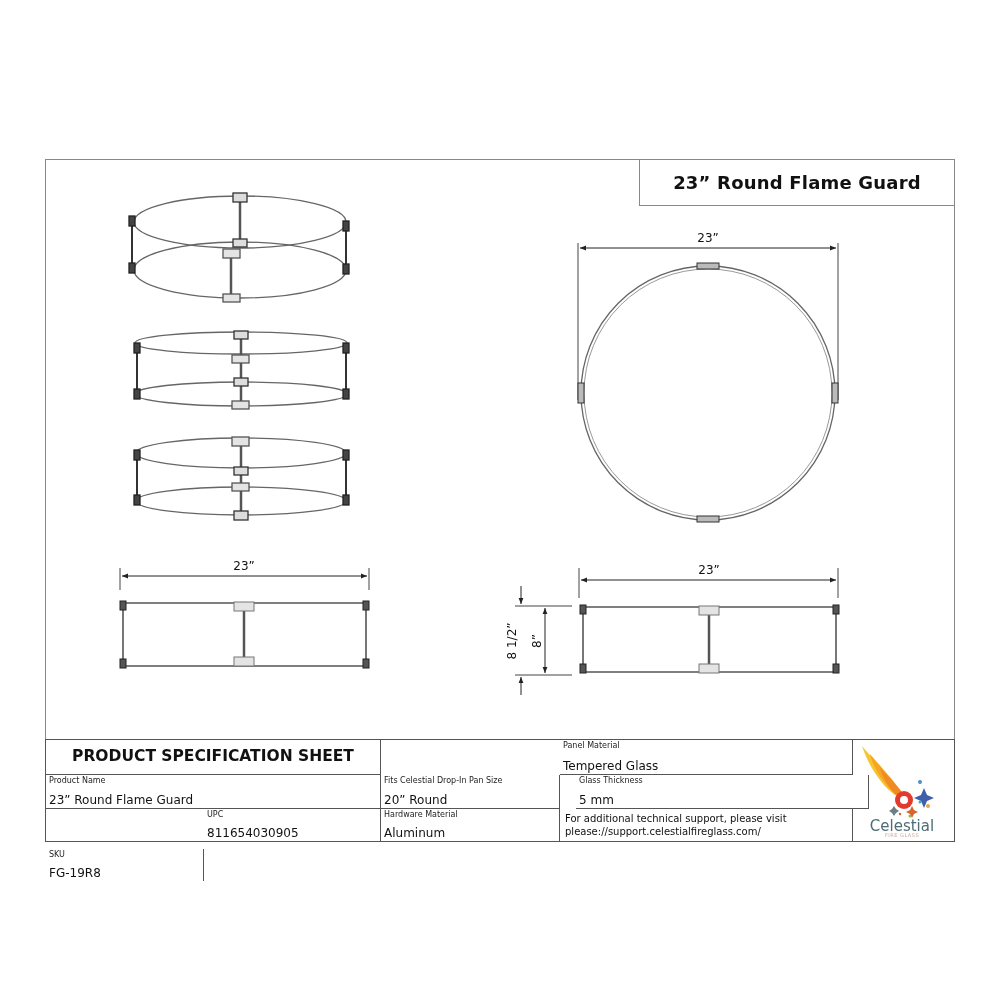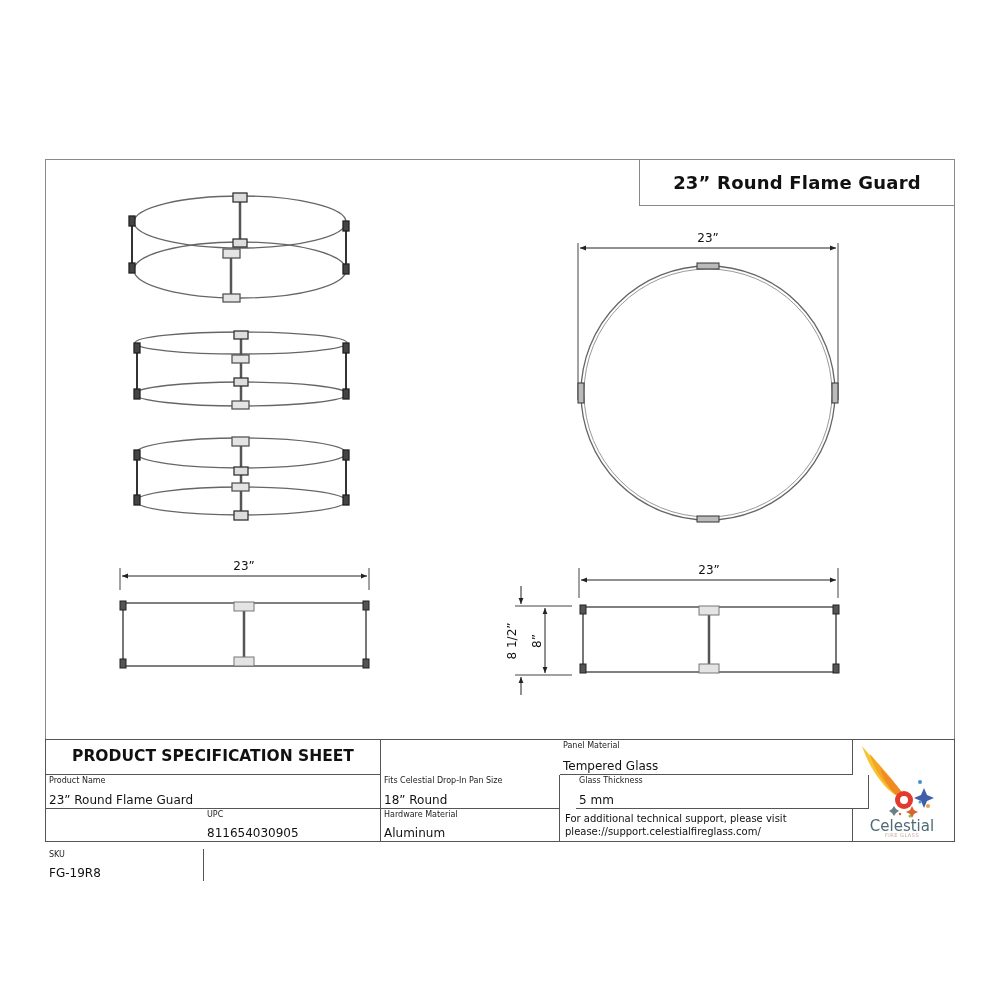--- a/index.html
+++ b/index.html
@@ -162,7 +162,7 @@
 
   <div class="cell" style="left:335px;top:35px;width:179px;height:34px;">
     <div class="lbl">Fits Celestial Drop-In Pan Size</div>
-    <div class="val">18” Round</div>
+    <div class="val">20” Round</div>
   </div>
   <div class="cell" style="left:335px;top:69px;width:179px;height:32px;border-bottom:none;">
     <div class="lbl">Hardware Material</div>

